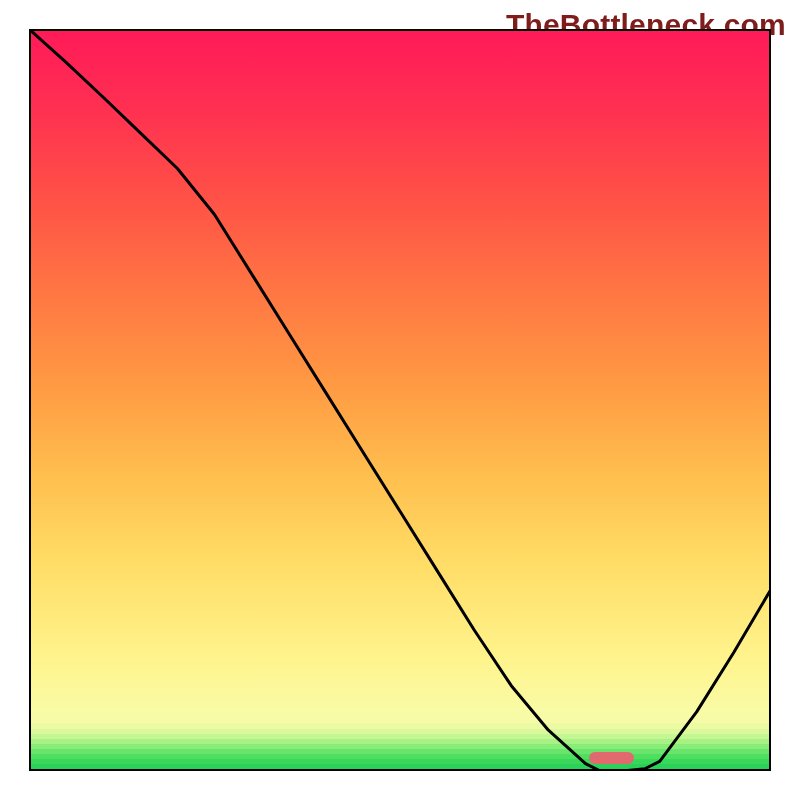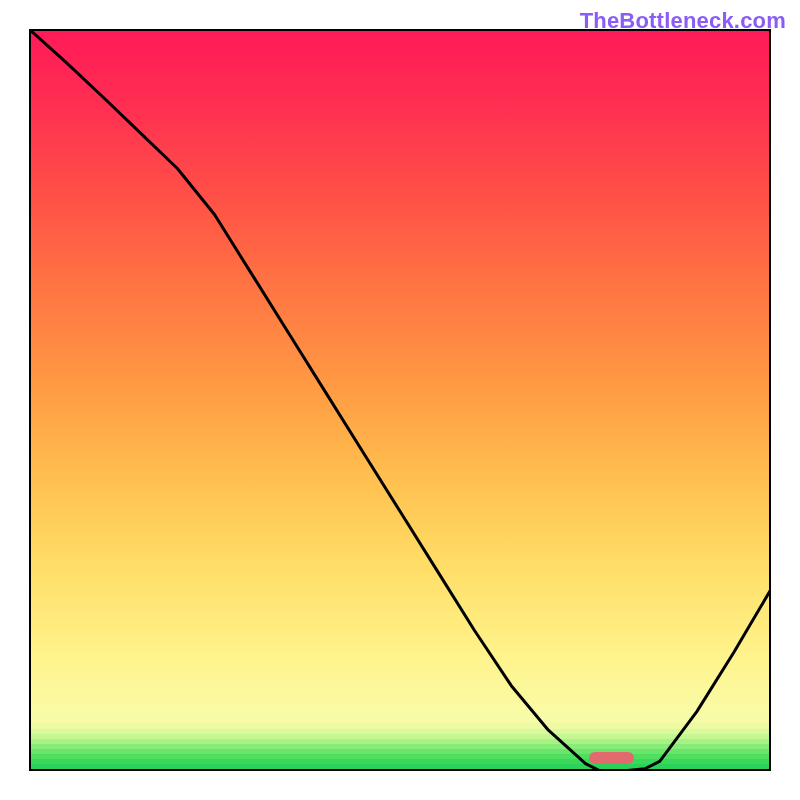--- a/index.html
+++ b/index.html
@@ -19,9 +19,9 @@
     position: absolute;
     top: 8px;
     right: 14px;
-    font-size: 22px;
+    font-size: 30px;
     font-weight: 600;
-    color: #8b5cf6;
+    color: #7f1d1d;
     letter-spacing: 0.2px;
     pointer-events: none;
   }

